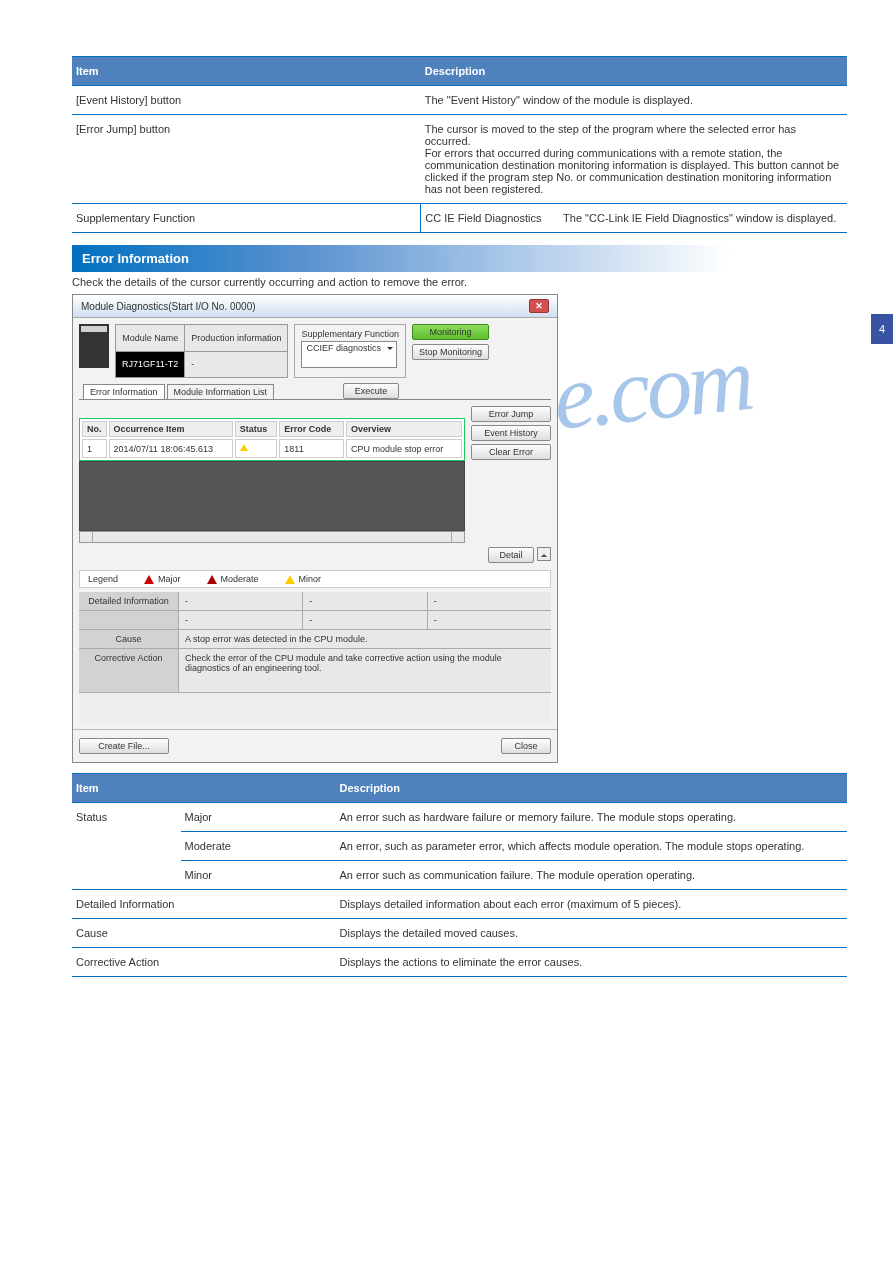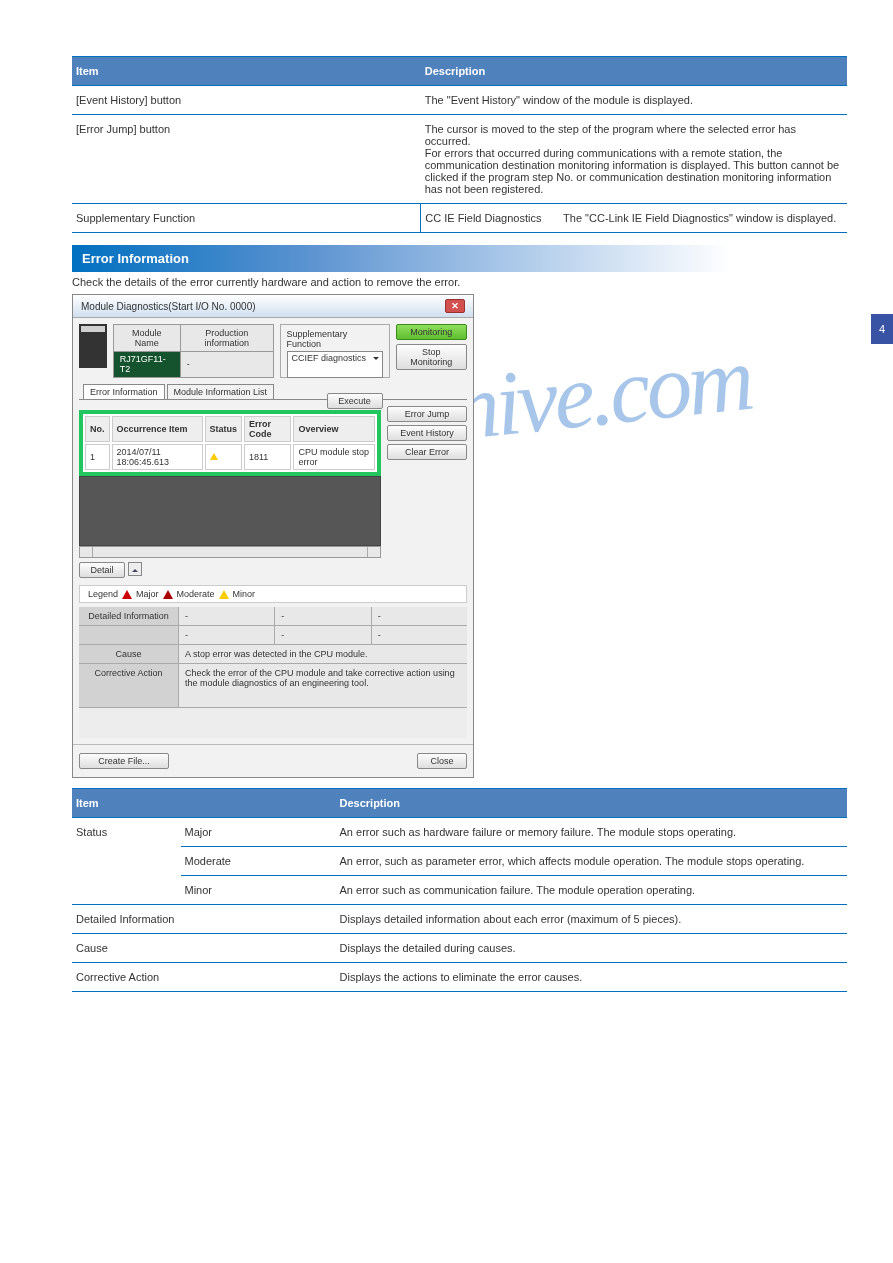--- a/index.html
+++ b/index.html
@@ -96,7 +96,7 @@
     </table>
 
 <div class="hdr-grad">Error Information</div>
-<p class="intro">Check the details of the error currently hardware and action to remove the error.</p>
+<p class="intro">Check the details of the cursor currently occurring and action to remove the error.</p>
 
 <div class="dlg">
   <div class="dlg-title">

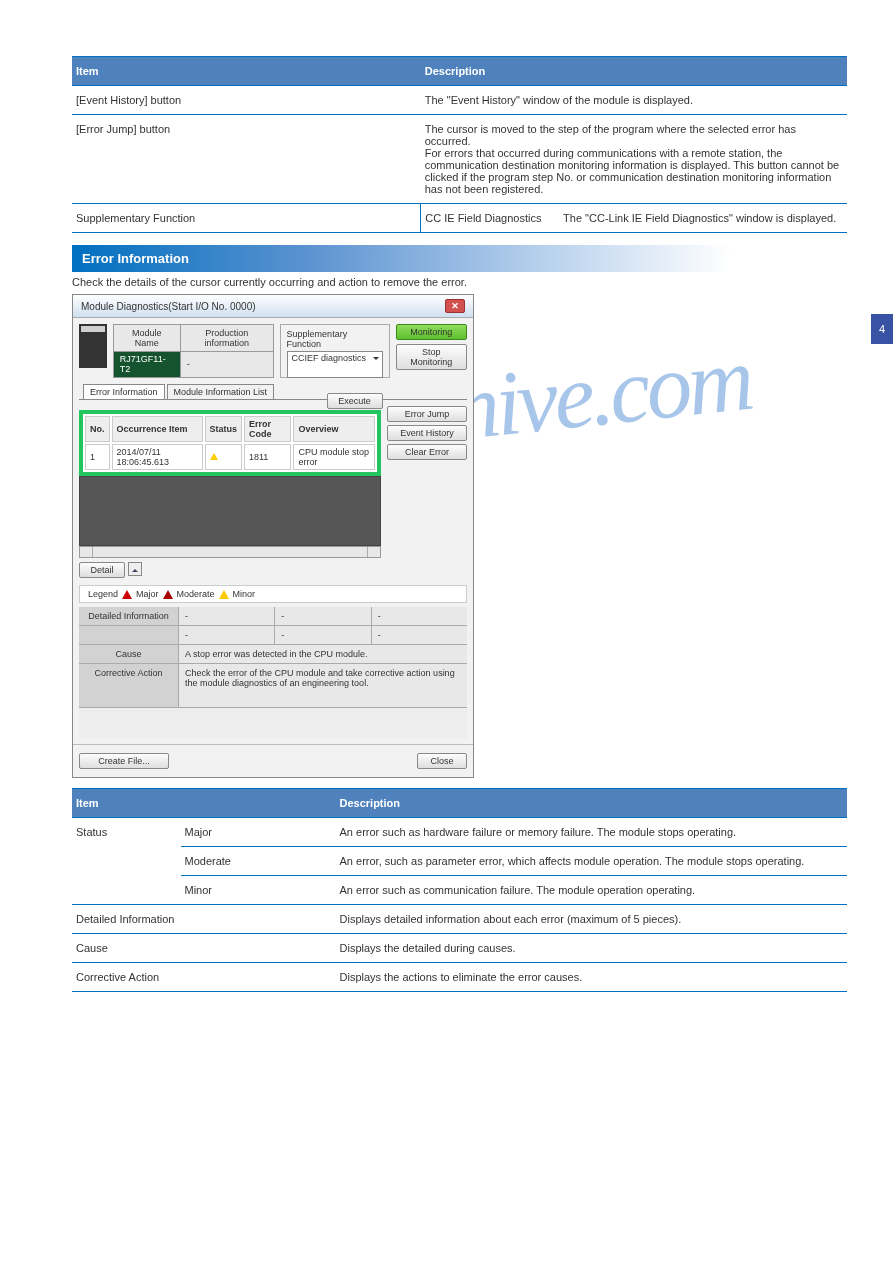--- a/index.html
+++ b/index.html
@@ -12,7 +12,7 @@
 .intro{font-size:11px;margin:4px 0 2px}
 .side-tab{position:absolute;right:0;top:314px;width:22px;height:30px;background:#3852a4;color:#fff;font-size:11px;display:flex;align-items:center;justify-content:center}
 .wm{position:absolute;left:170px;top:355px;font-size:92px;color:#1c6bc7;opacity:.38;font-style:italic;transform:rotate(-6deg);pointer-events:none;font-family:Georgia,serif;letter-spacing:-4px}
-.dlg{width:402px;border:1px solid #888;background:#f2f2f2;font-size:10px;position:relative;margin:6px 0 10px}
+.dlg{width:486px;border:1px solid #888;background:#f2f2f2;font-size:10px;position:relative;margin:6px 0 10px}
 .dlg-title{background:linear-gradient(#fff,#d0dff0);padding:4px 8px;font-size:10px;color:#333;border-bottom:1px solid #aaa;display:flex;justify-content:space-between;align-items:center}
 .dlg-x{width:20px;height:14px;background:#d2504d;border:1px solid #933;border-radius:2px;display:inline-flex;align-items:center;justify-content:center;color:#fff;font-size:9px;font-weight:bold}
 .dlg-body{padding:6px}

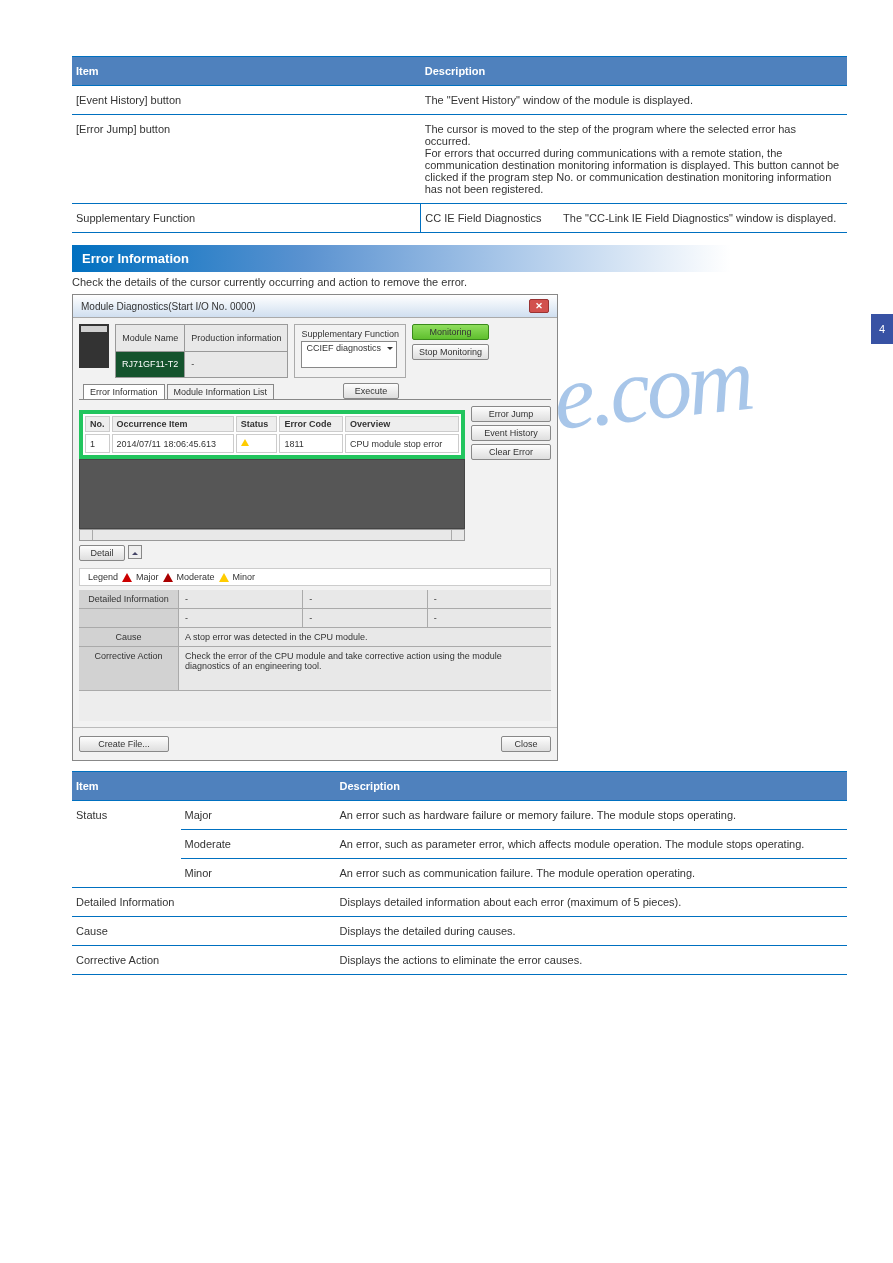--- a/index.html
+++ b/index.html
@@ -21,7 +21,7 @@
 .mod-icon::after{content:"";position:absolute;top:2px;left:2px;right:2px;height:6px;background:#d0d0d0}
 .mod-tbl{border-collapse:collapse}
 .mod-tbl th,.mod-tbl td{border:1px solid #999;padding:2px 6px;font-size:9px;background:#e8e8e8;font-weight:normal}
-.mod-tbl td.sel{background:#14532d;color:#fff}
+.mod-tbl td.sel{background:#000000;color:#fff}
 .supp{border:1px solid #aaa;padding:4px 6px;font-size:9px;height:54px}
 .supp .lbl{font-size:9px;margin-bottom:2px}
 .select{border:1px solid #888;background:#fff;padding:1px 14px 14px 4px;display:inline-block;font-size:9px;position:relative;width:96px}

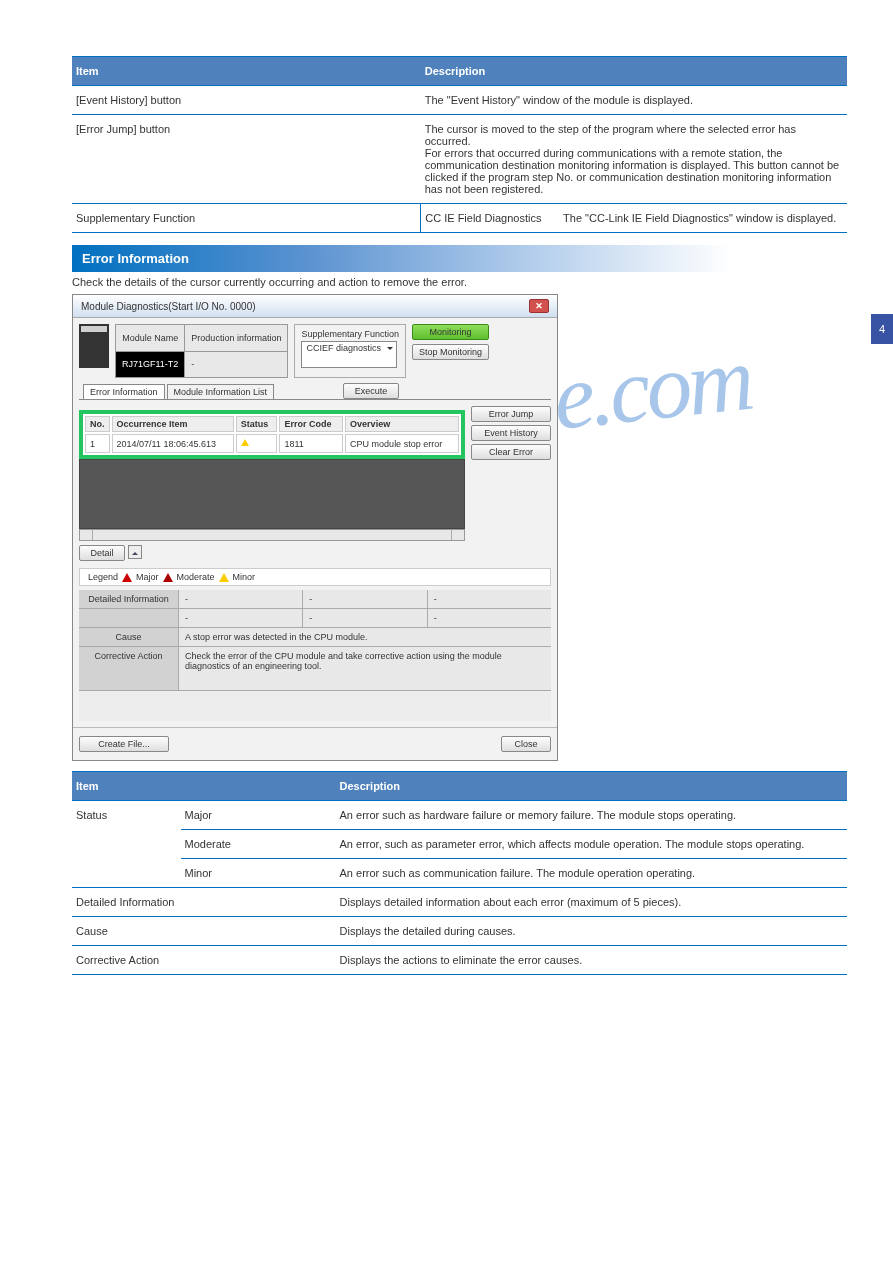--- a/index.html
+++ b/index.html
@@ -32,7 +32,7 @@
 .tabs{border-bottom:1px solid #888;padding:0 4px;display:flex;gap:2px}
 .tab{border:1px solid #888;border-bottom:none;background:#f2f2f2;padding:2px 6px;font-size:9px}
 .tab.act{background:#fff}
-.err-tbl{border:4px solid #22c55e;background:#fff;width:100%;margin-top:4px}
+.err-tbl{border:1px solid #22c55e;background:#fff;width:100%;margin-top:12px}
 .err-tbl th,.err-tbl td{border:1px solid #ccc;padding:2px 4px;font-size:9px;text-align:left;background:#eee}
 .err-tbl td{background:#fff}
 .big-gray{background:#565656;height:70px;border:1px solid #444}

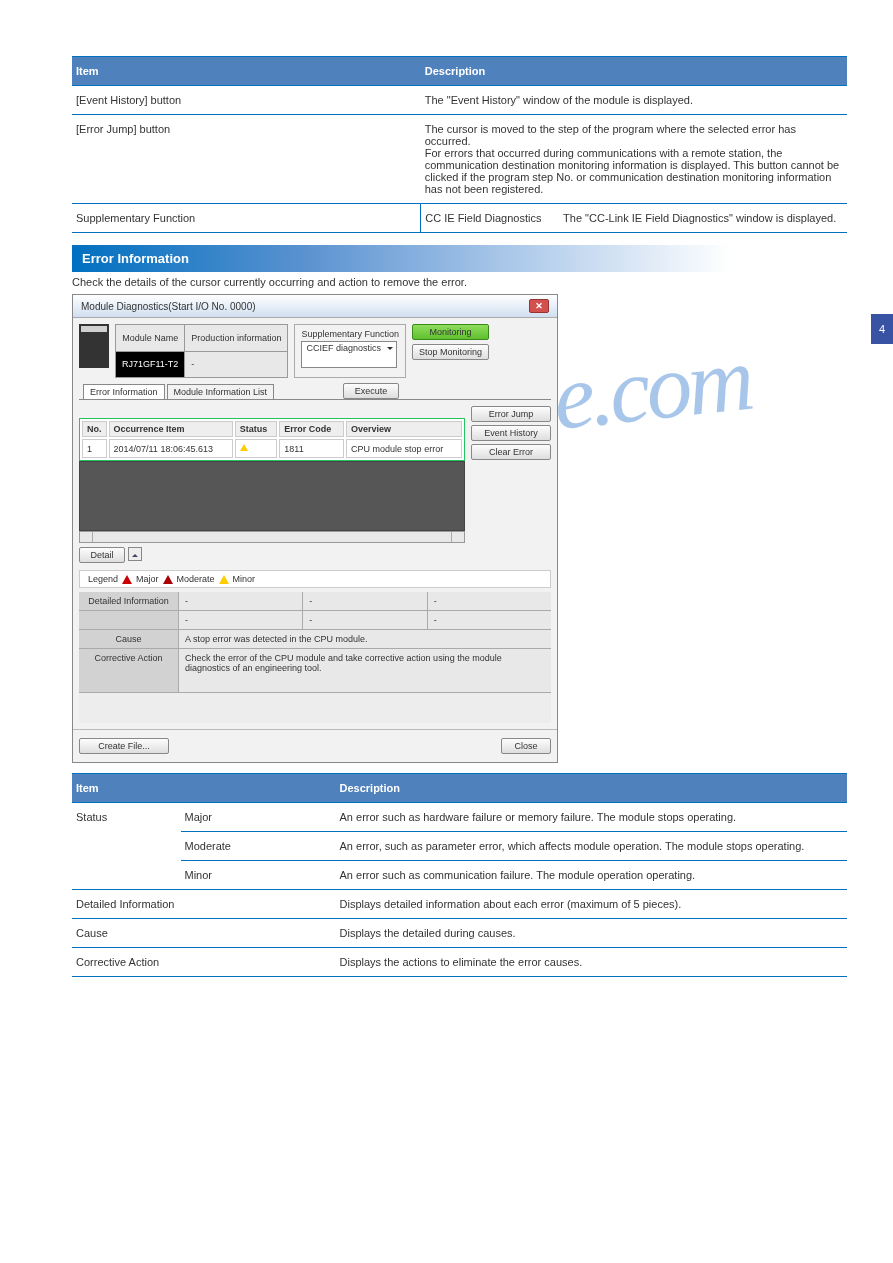--- a/index.html
+++ b/index.html
@@ -51,7 +51,7 @@
 .close-row{padding:8px 6px;display:flex;justify-content:space-between;border-top:1px solid #bbb;background:#f2f2f2}
 .flex-sp{display:flex;justify-content:space-between}
 .btn-stack{display:flex;flex-direction:column;gap:3px;align-items:flex-end}
-.dtl-btn{display:flex;justify-content:flex-start;padding:4px 0}
+.dtl-btn{display:flex;justify-content:flex-end;padding:4px 0}
 .chev-box{width:14px;height:14px;border:1px solid #888;background:#eee;margin-left:3px;display:inline-flex;align-items:center;justify-content:center}
 .chev-box::after{content:"";border:3px solid transparent;border-bottom-color:#446}
 .tbl .group{border-right:1px solid #0070c0}

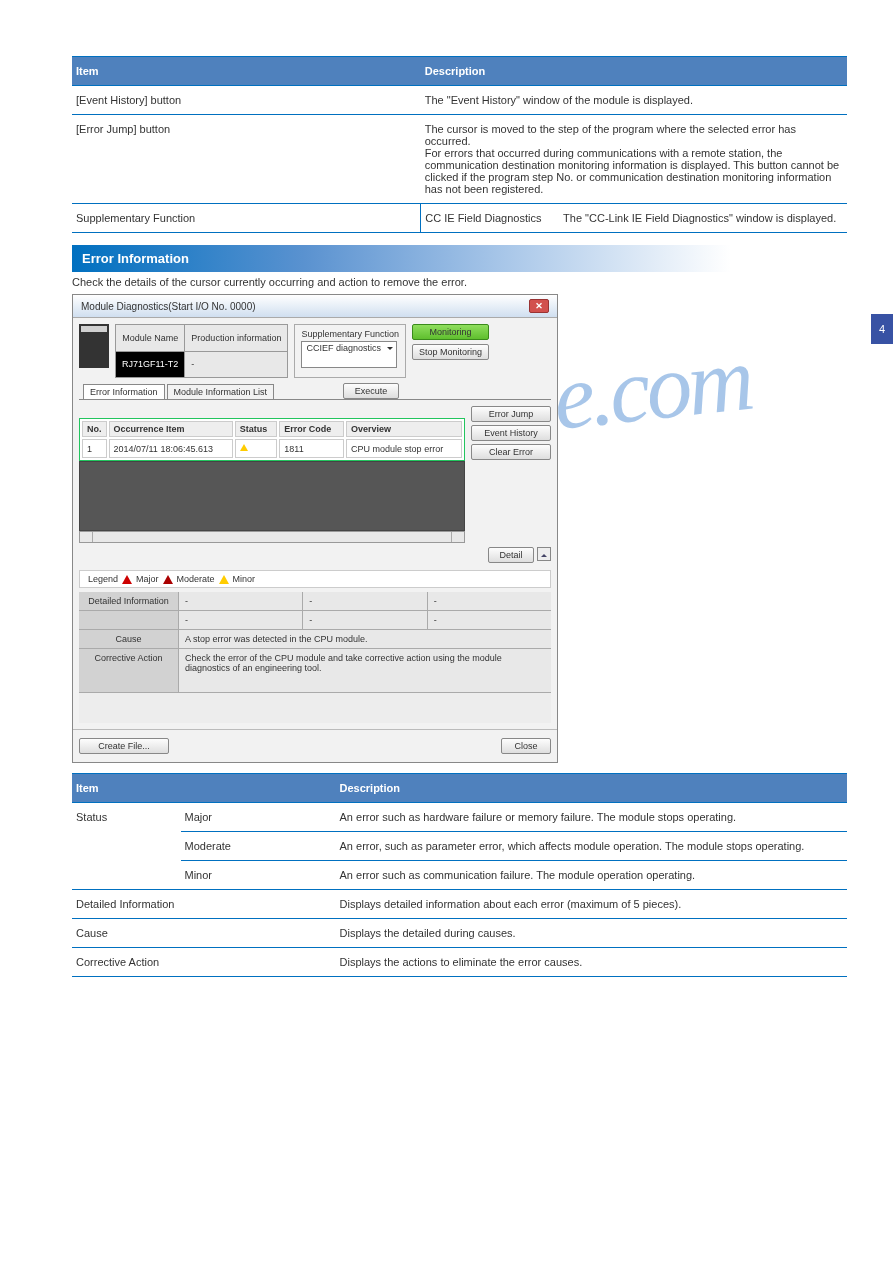--- a/index.html
+++ b/index.html
@@ -39,7 +39,7 @@
 .scroll{background:#e8e8e8;height:12px;border:1px solid #999;position:relative}
 .scroll::before{content:"";position:absolute;left:0;top:0;width:12px;height:10px;border-right:1px solid #aaa}
 .scroll::after{content:"";position:absolute;right:0;top:0;width:12px;height:10px;border-left:1px solid #aaa}
-.leg{background:#fff;border:1px solid #ccc;padding:3px 8px;display:flex;gap:4px;align-items:center;font-size:9px;margin-top:3px}
+.leg{background:#fff;border:1px solid #ccc;padding:3px 8px;display:flex;gap:26px;align-items:center;font-size:9px;margin-top:3px}
 .tri{width:0;height:0;border:5px solid transparent;display:inline-block;vertical-align:middle;margin-right:4px}
 .tri-r{border-bottom:9px solid #c00;border-top:none}
 .tri-y{border-bottom:9px solid #fc0;border-top:none}

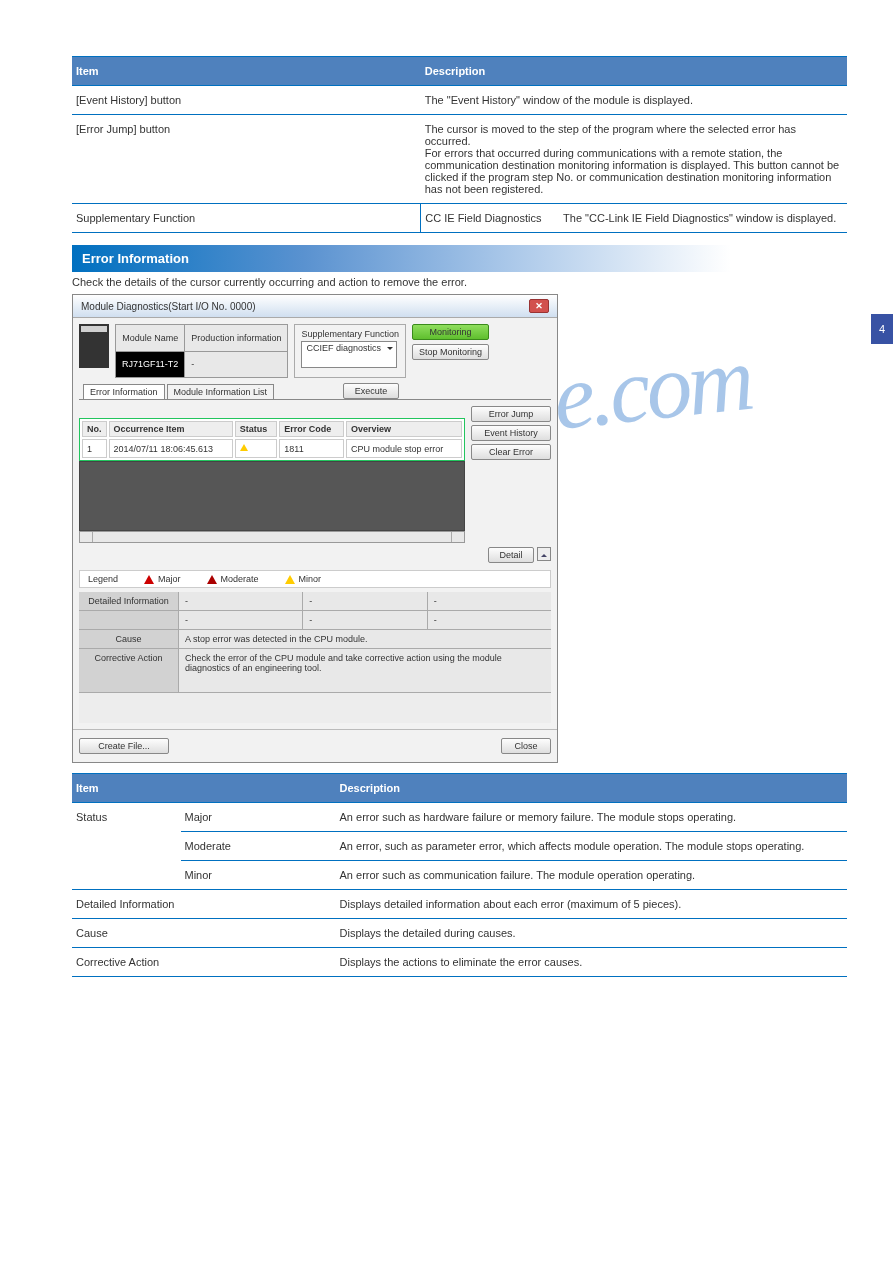--- a/index.html
+++ b/index.html
@@ -231,7 +231,7 @@
         </tr>
 <tr>
           <td colspan="2">Cause</td>
-          <td>Displays the detailed during causes.</td>
+          <td>Displays the detailed moved causes.</td>
         </tr>
 <tr>
           <td colspan="2">Corrective Action</td>

